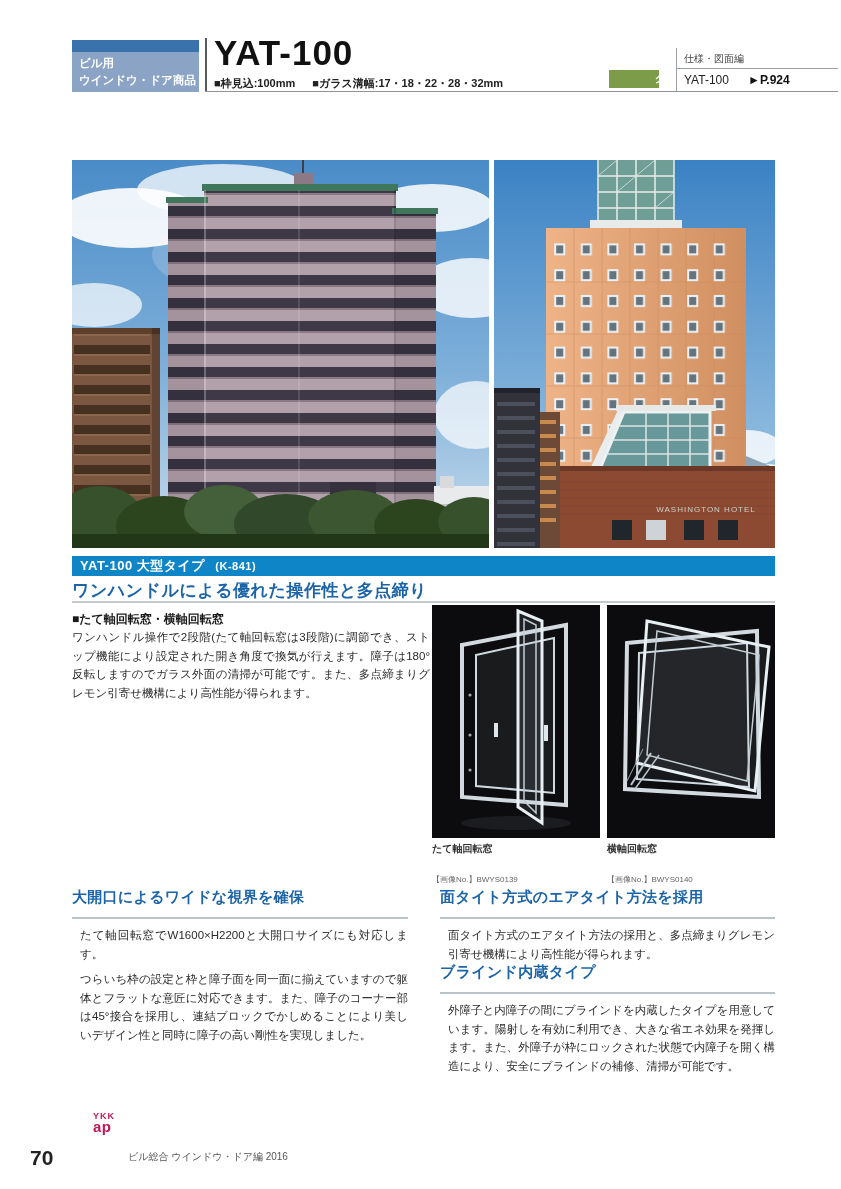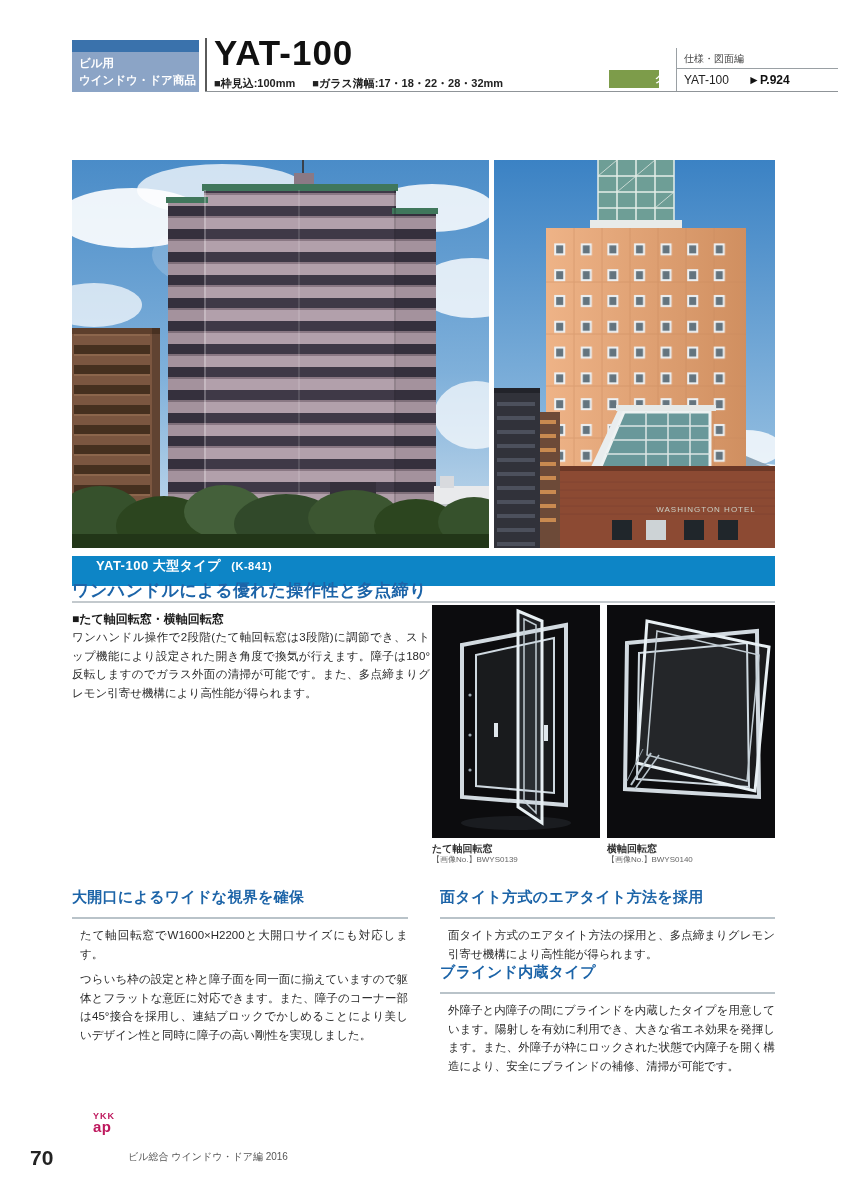--- a/index.html
+++ b/index.html
@@ -33,8 +33,8 @@
   .photo svg { display:block; }
 
   
-  .section-bar { position:absolute; left:72px; top:556px; width:703px; height:30px; background:#0d85c6; color:#fff;
-                 font-weight:bold; font-size:13px; line-height:20px; padding-left:24px; letter-spacing:0.5px; }
+  .section-bar { position:absolute; left:72px; top:556px; width:703px; height:20px; background:#0d85c6; color:#fff;
+                 font-weight:bold; font-size:13px; line-height:20px; padding-left:8px; letter-spacing:0.5px; }
   .section-bar .code { font-size:11px; margin-left:6px; font-weight:bold; }
   .section-heading { position:absolute; left:72px; top:579px; font-size:17px; font-weight:bold; color:#1c64a8; letter-spacing:0.5px; }
   .section-rule { position:absolute; left:72px; top:601px; width:703px; height:2px; background:#c3c9cd; }

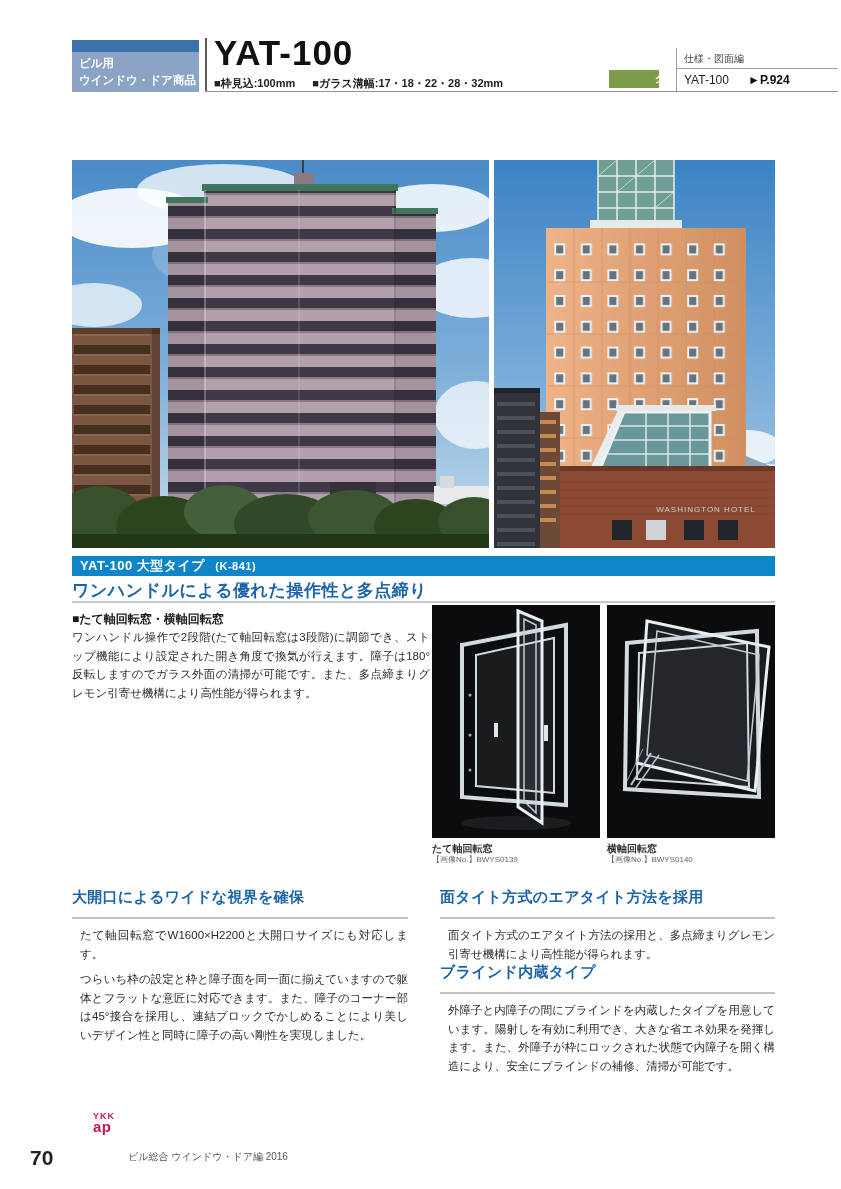--- a/index.html
+++ b/index.html
@@ -47,7 +47,7 @@
   .prod-cap { position:absolute; top:843px; font-size:10px; font-weight:bold; color:#333; line-height:1.2; }
   .prod-cap.a { left:432px; }
   .prod-cap.b { left:607px; }
-  .prod-cap .imgno { display:block; font-size:8px; font-weight:normal; color:#666; margin-top:0; }
+  .prod-cap .imgno { display:block; font-size:8px; font-weight:normal; color:#666; margin-top:20px; }
 
   
   .feature { position:absolute; width:336px; }

